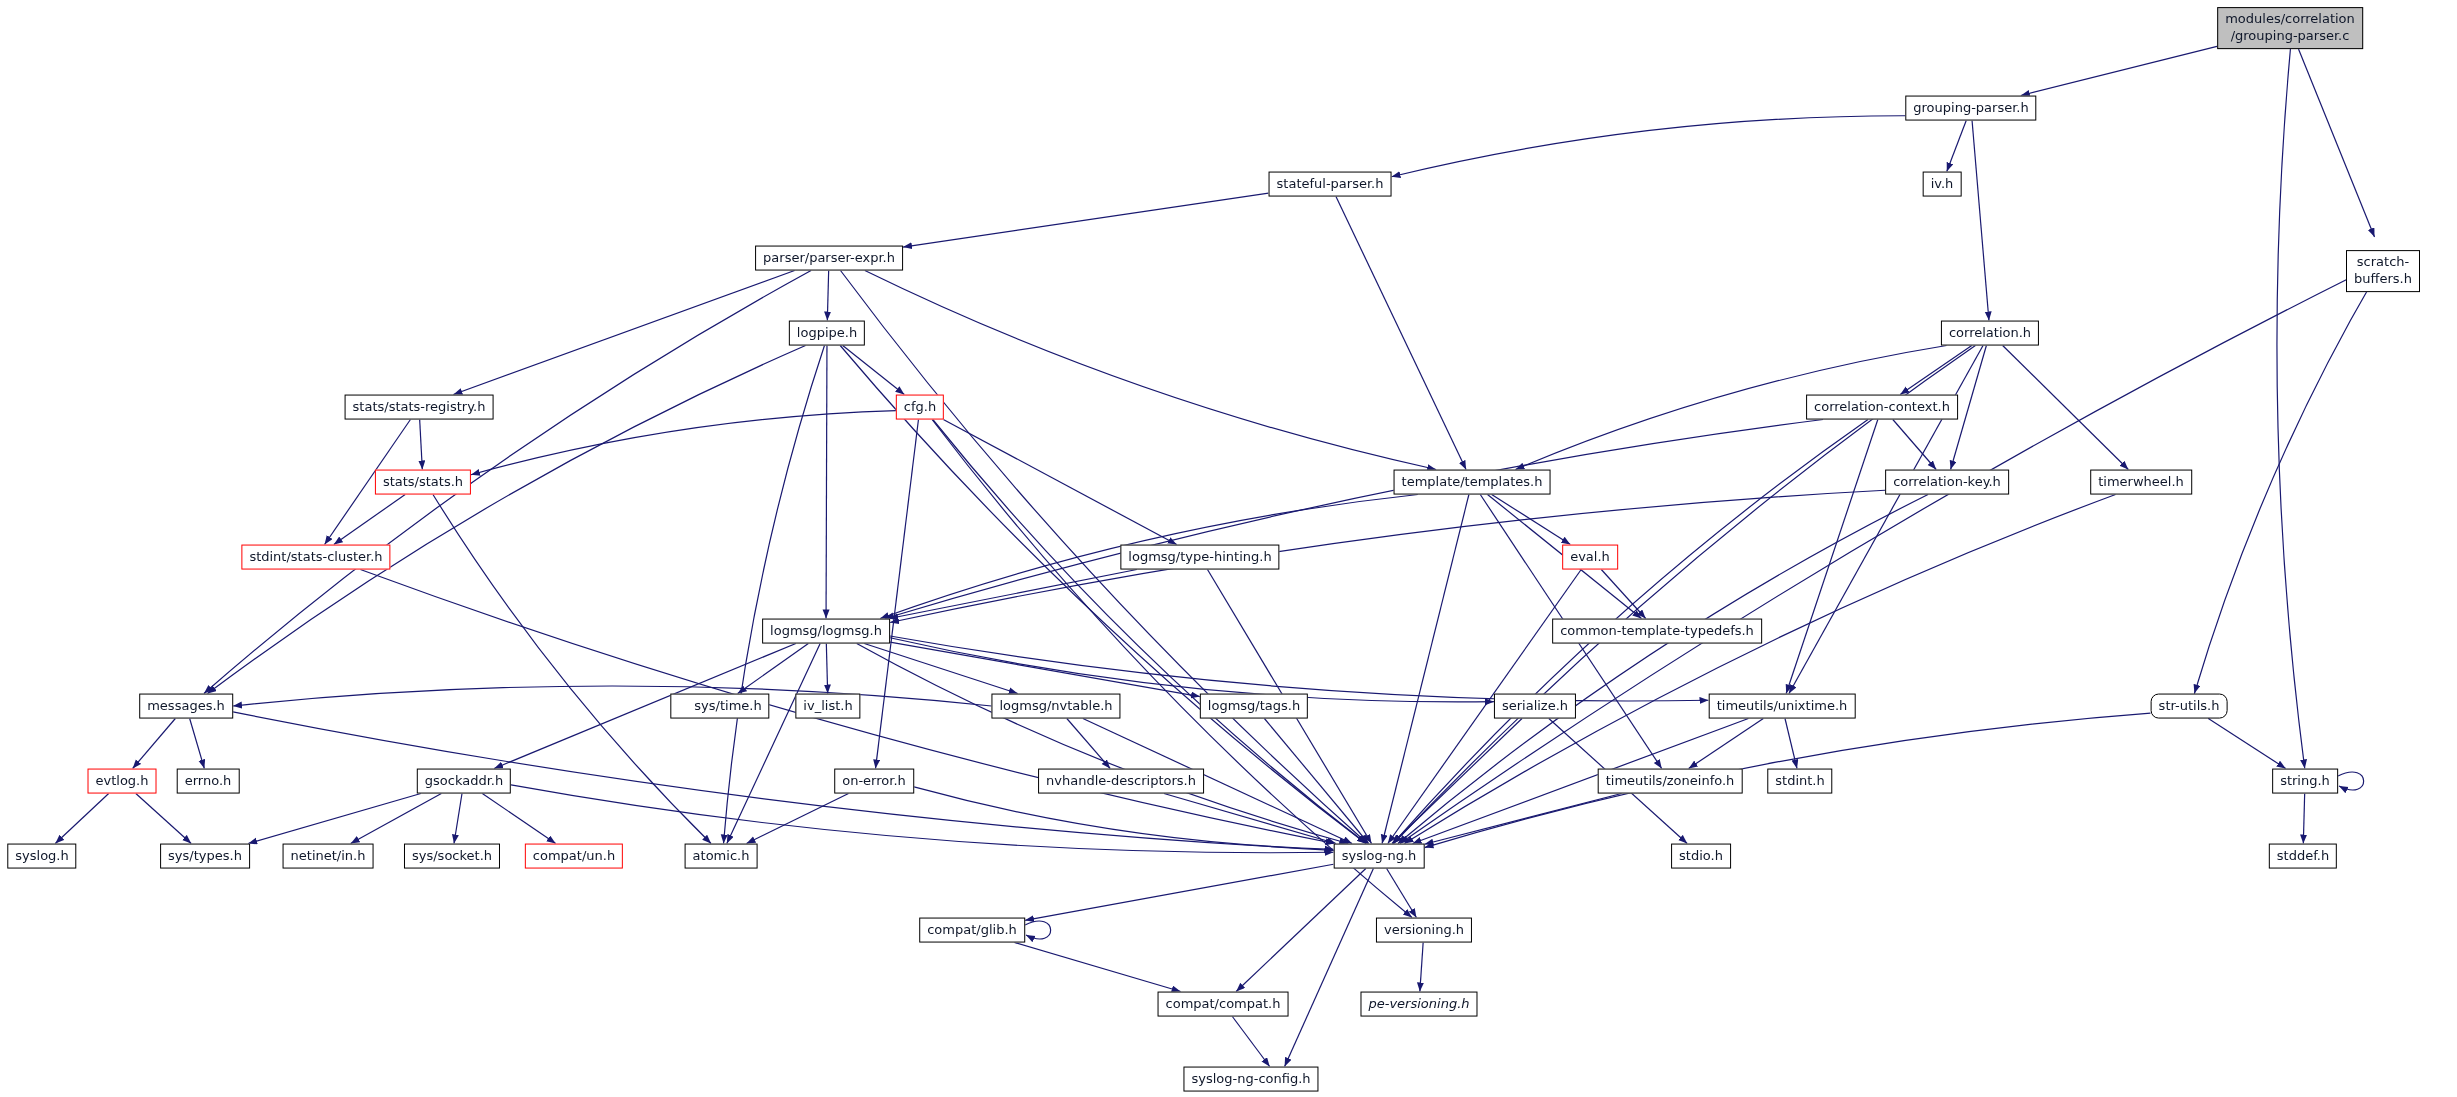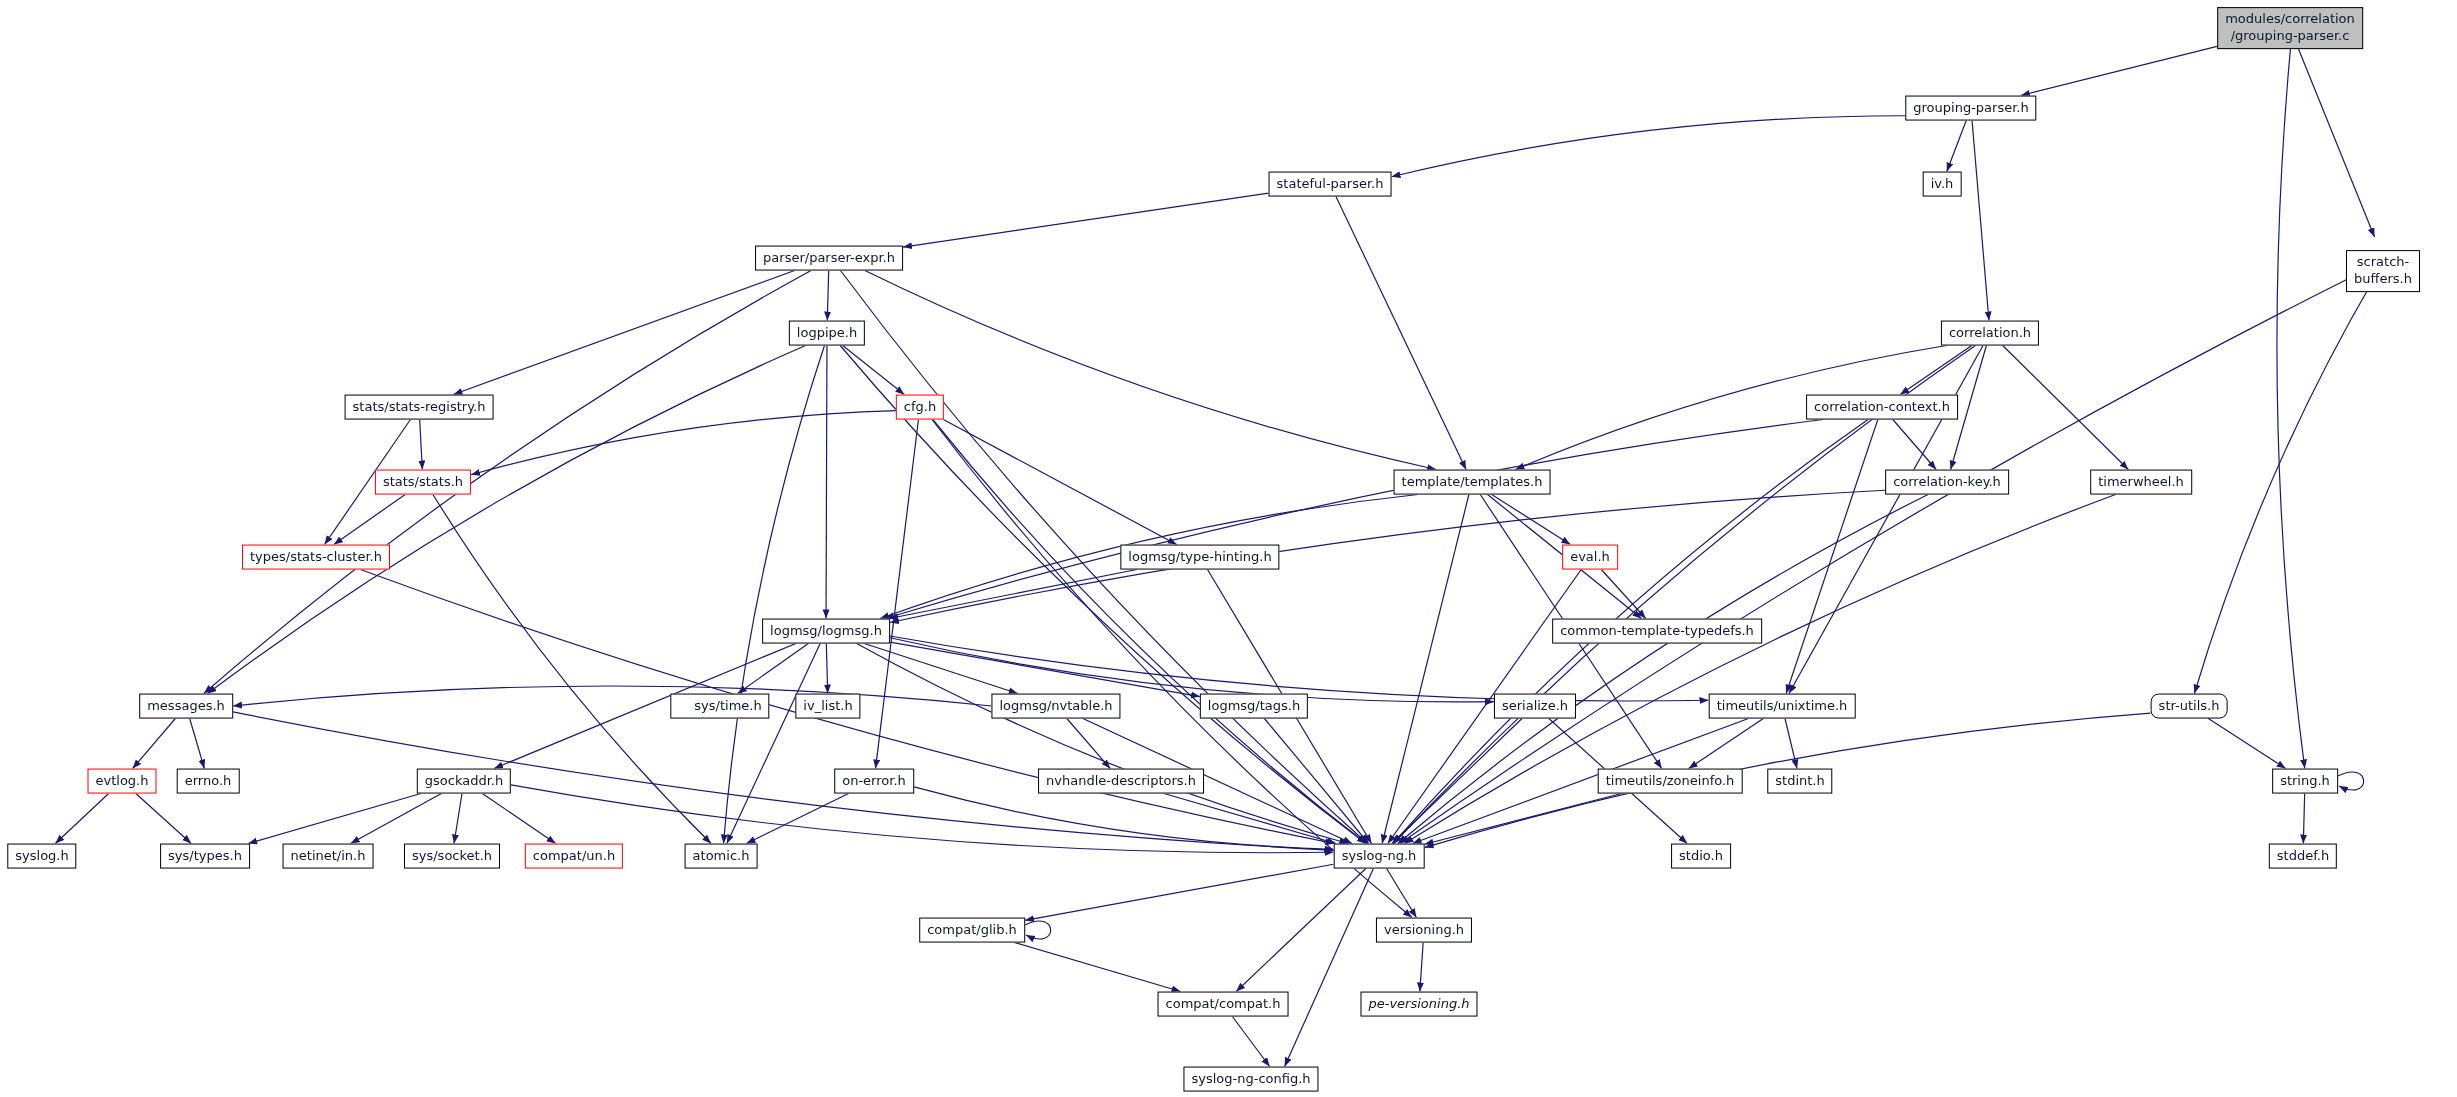--- a/index.html
+++ b/index.html
@@ -172,7 +172,7 @@
     <div class="node" style="left: 1472px; top: 482px;">template/templates.h</div>
     <div class="node" style="left: 1947px; top: 482px;">correlation-key.h</div>
     <div class="node" style="left: 2141px; top: 482px;">timerwheel.h</div>
-    <div class="node red" style="left: 316px; top: 557px;">types/stats-cluster.h</div>
+    <div class="node red" style="left: 316px; top: 557px;">stdint/stats-cluster.h</div>
     <div class="node" style="left: 1200px; top: 557px;">logmsg/type-hinting.h</div>
     <div class="node red" style="left: 1590px; top: 557px;">eval.h</div>
     <div class="node" style="left: 826px; top: 631px;">logmsg/logmsg.h</div>

